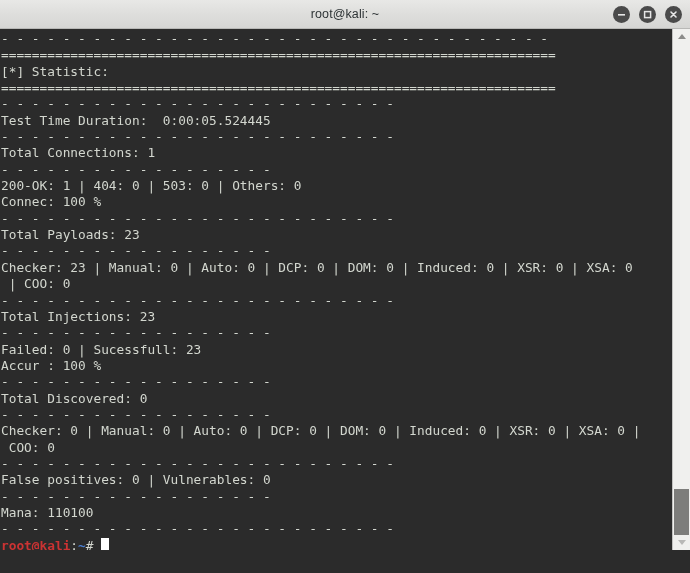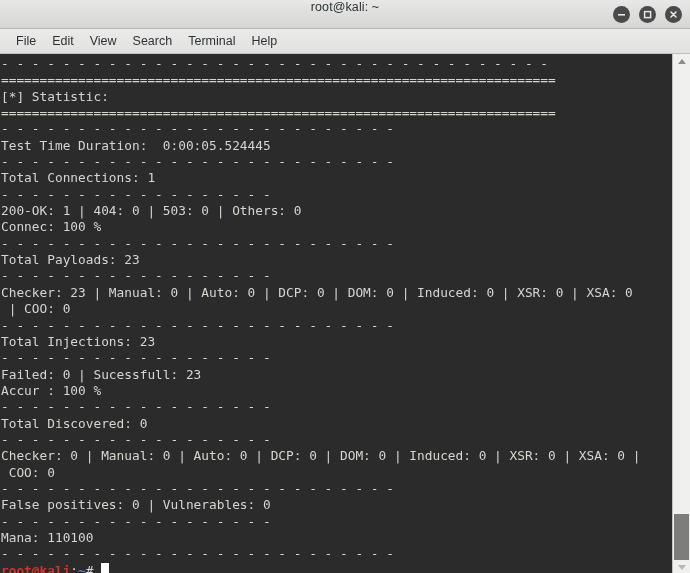--- a/index.html
+++ b/index.html
@@ -29,6 +29,7 @@
     background: linear-gradient(to bottom, #e8e8e6 0%, #dededc 50%, #d6d6d4 100%);
     border-bottom: 1px solid #b8b8b6;
     display: flex;
+    align-items: center;
     justify-content: center;
   }
   #title-text {

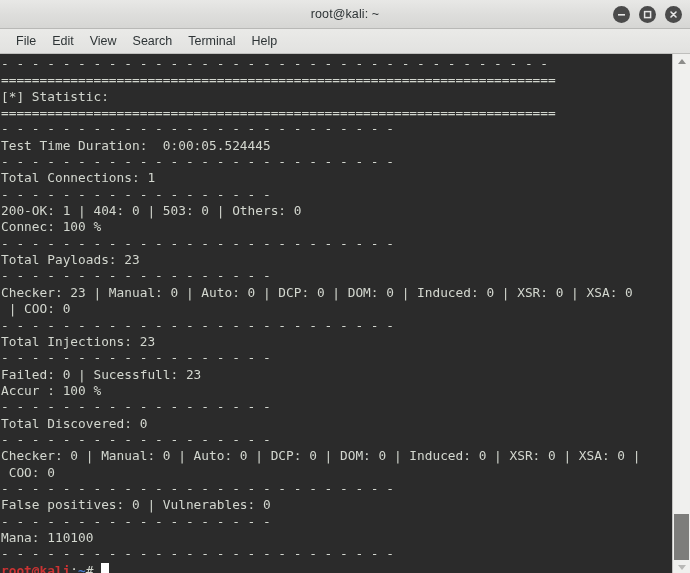--- a/index.html
+++ b/index.html
@@ -195,14 +195,6 @@
     </div>
   </div>
 
-  <div id="menubar">
-    <div class="menu-item">File</div>
-    <div class="menu-item">Edit</div>
-    <div class="menu-item">View</div>
-    <div class="menu-item">Search</div>
-    <div class="menu-item">Terminal</div>
-    <div class="menu-item">Help</div>
-  </div>
 
   <div id="terminal-wrap">
 

